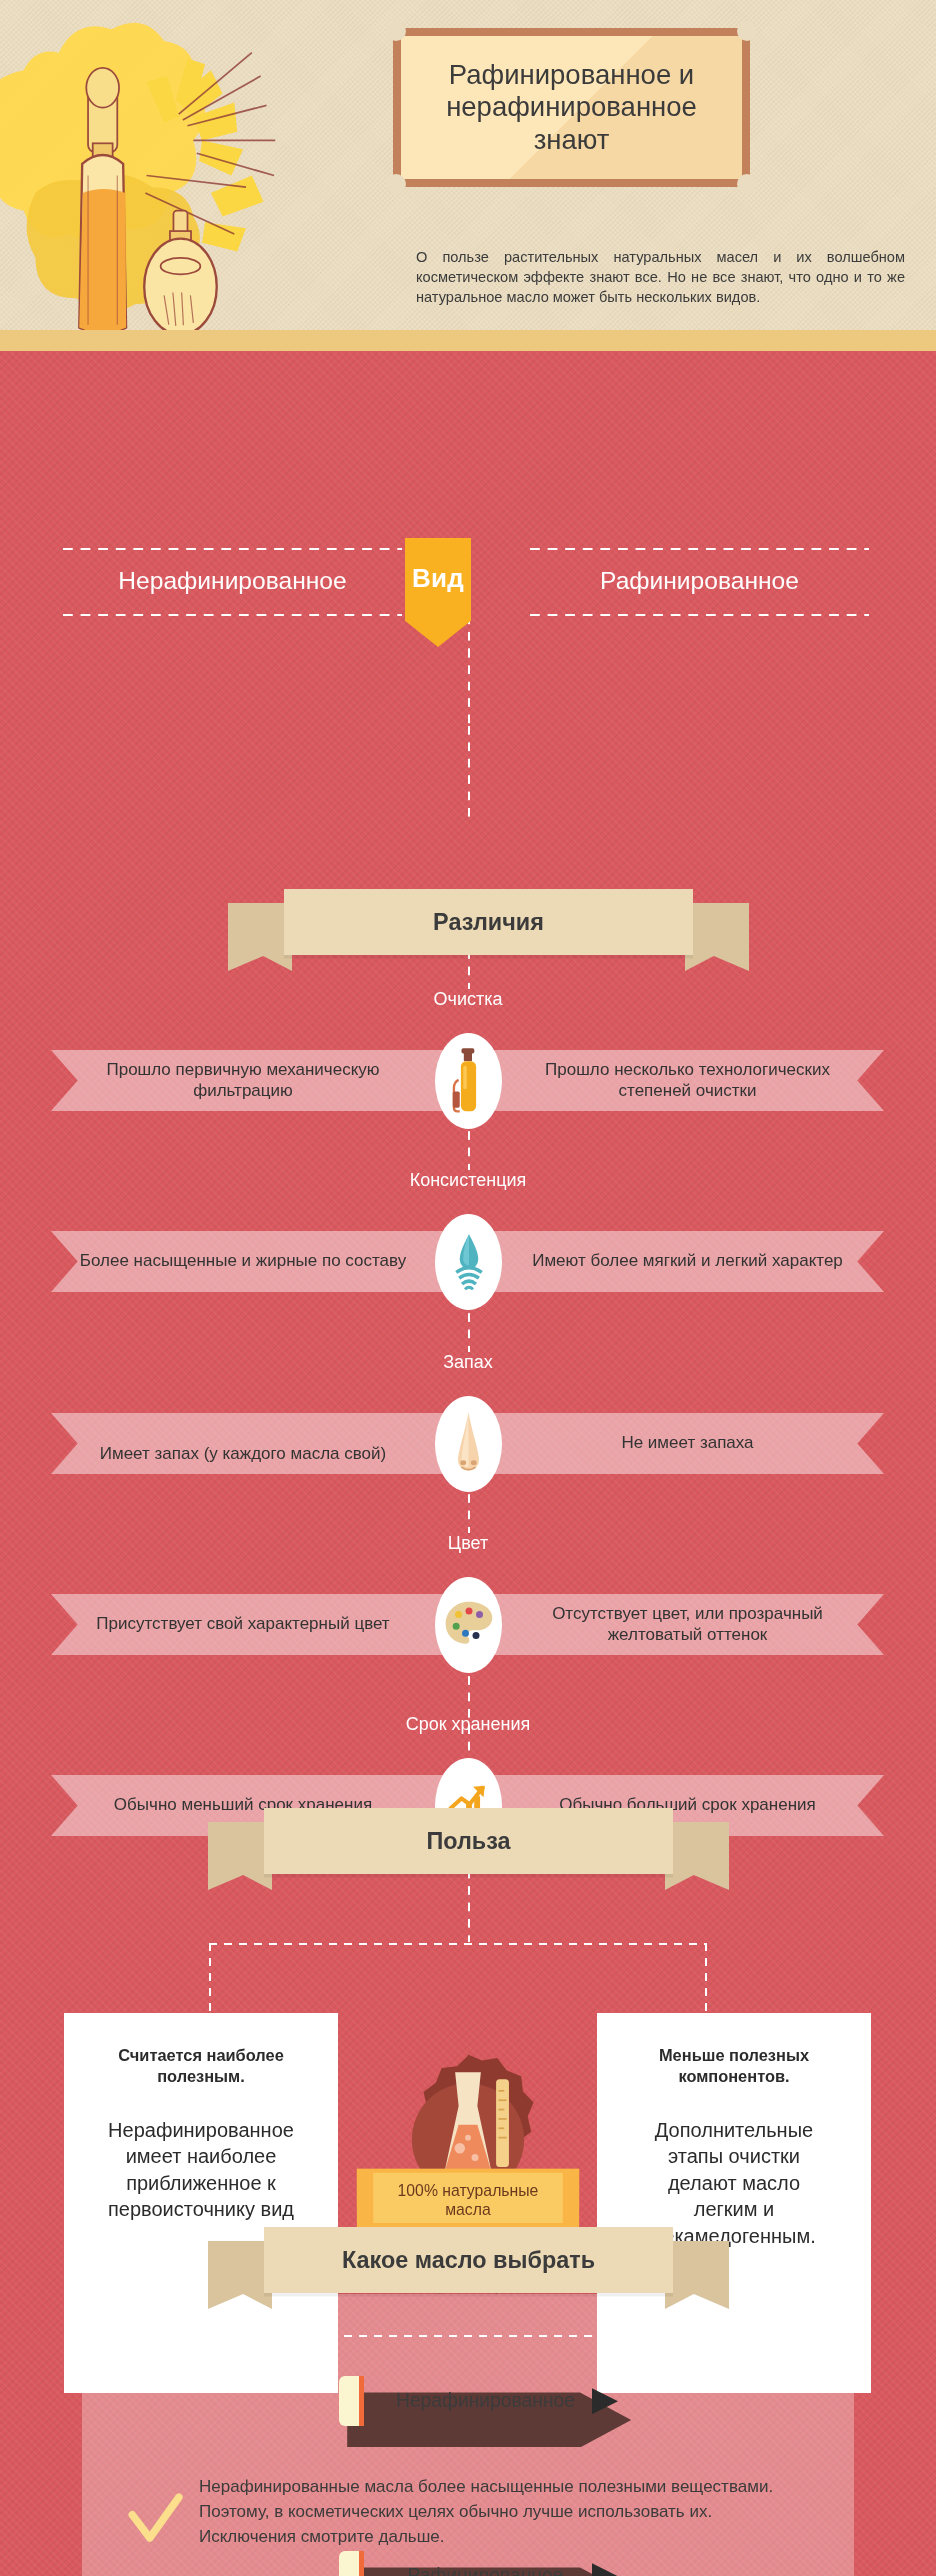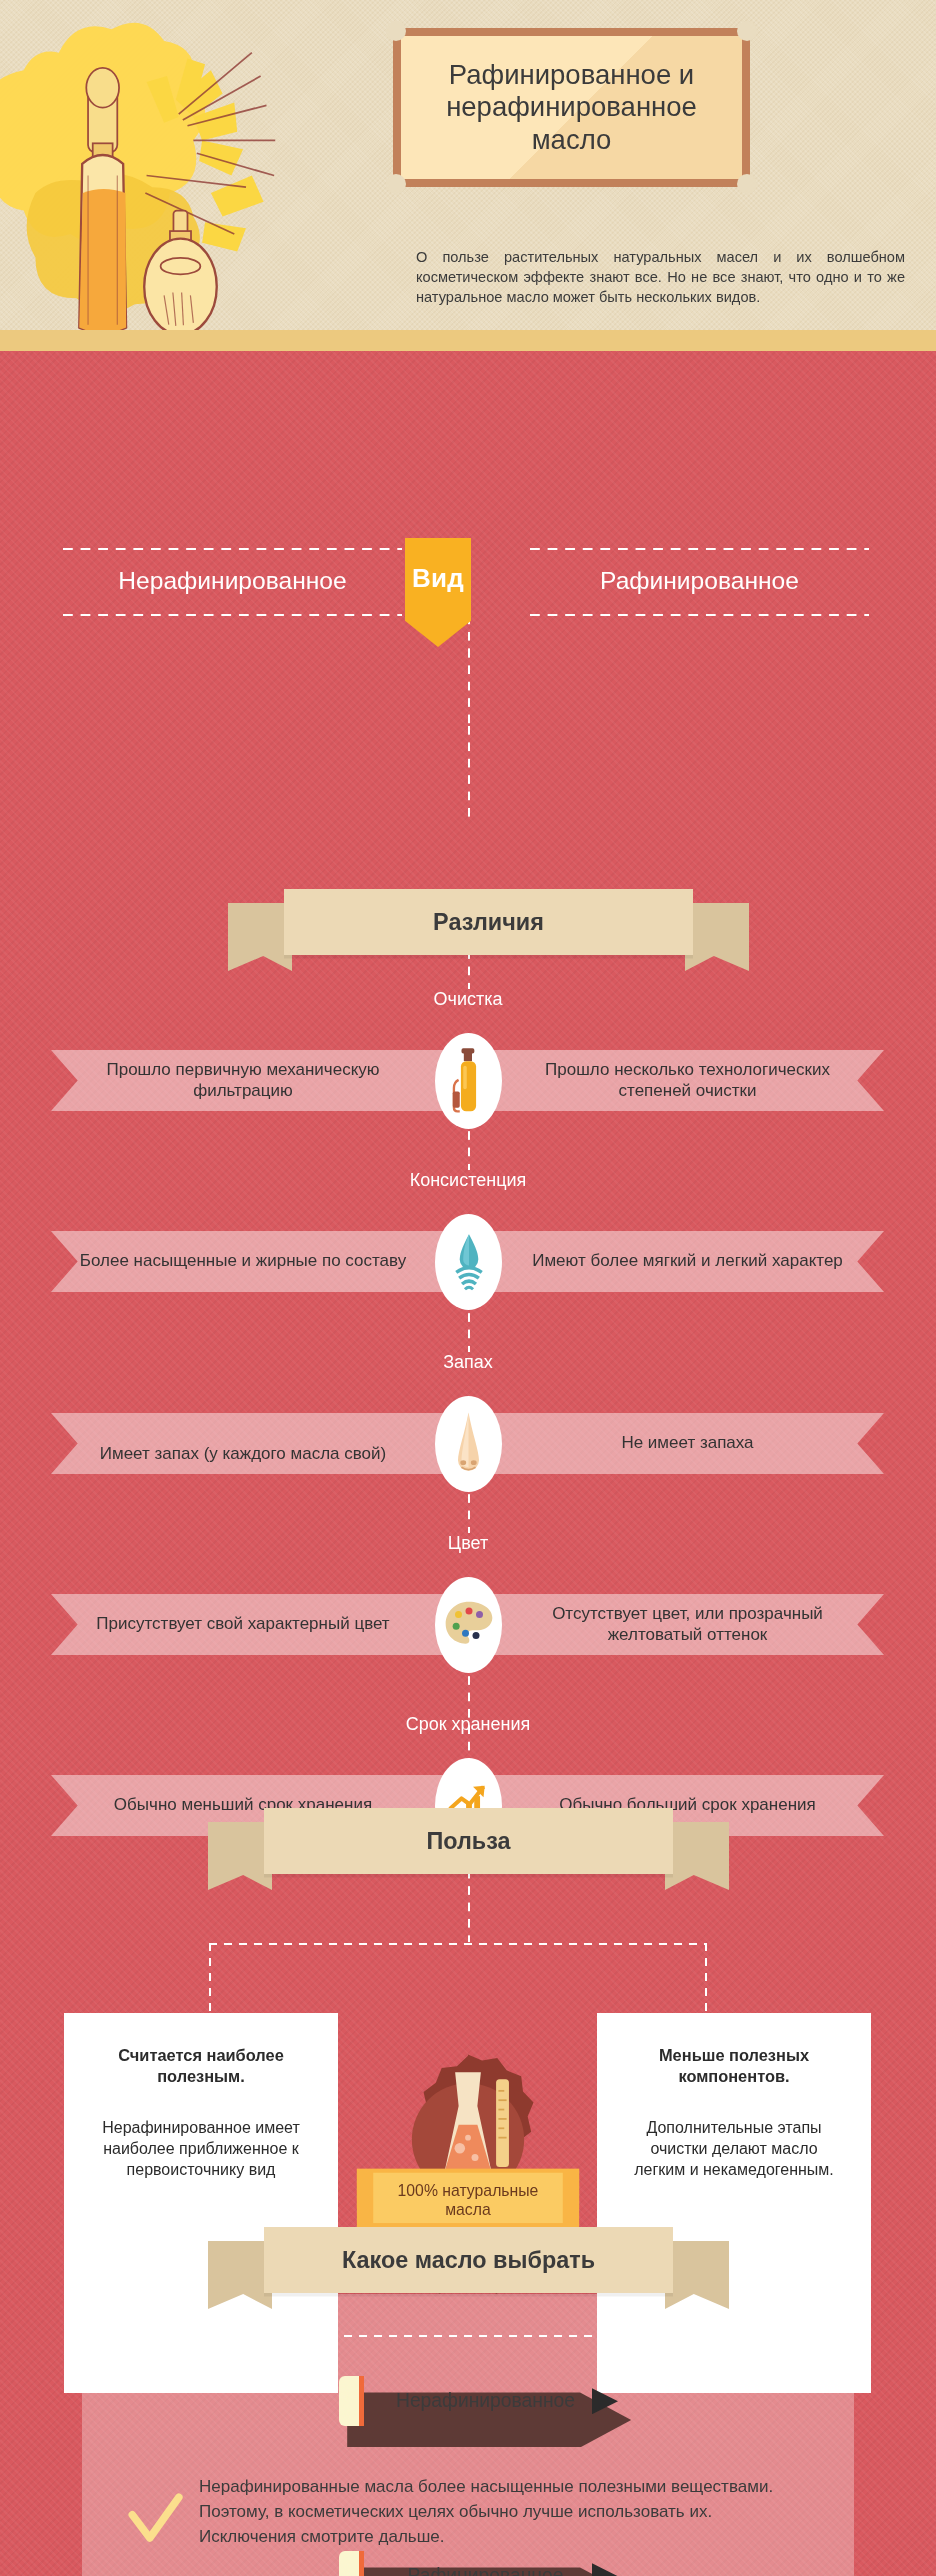--- a/index.html
+++ b/index.html
@@ -246,7 +246,7 @@
     <div class="plaque-notch" style="right:-7px; top:-7px;"></div>
     <div class="plaque-notch" style="left:-7px; bottom:-7px;"></div>
     <div class="plaque-notch" style="right:-7px; bottom:-7px;"></div>
-    <div class="plaque-title">Рафинированное и нерафинированное масло</div>
+    <div class="plaque-title">Рафинированное и нерафинированное знают</div>
   </div>
 
   <div class="intro-text">О пользе растительных натуральных масел и их волшебном косметическом эффекте знают все. Но не все знают, что одно и то же натуральное масло может быть нескольких видов.</div>

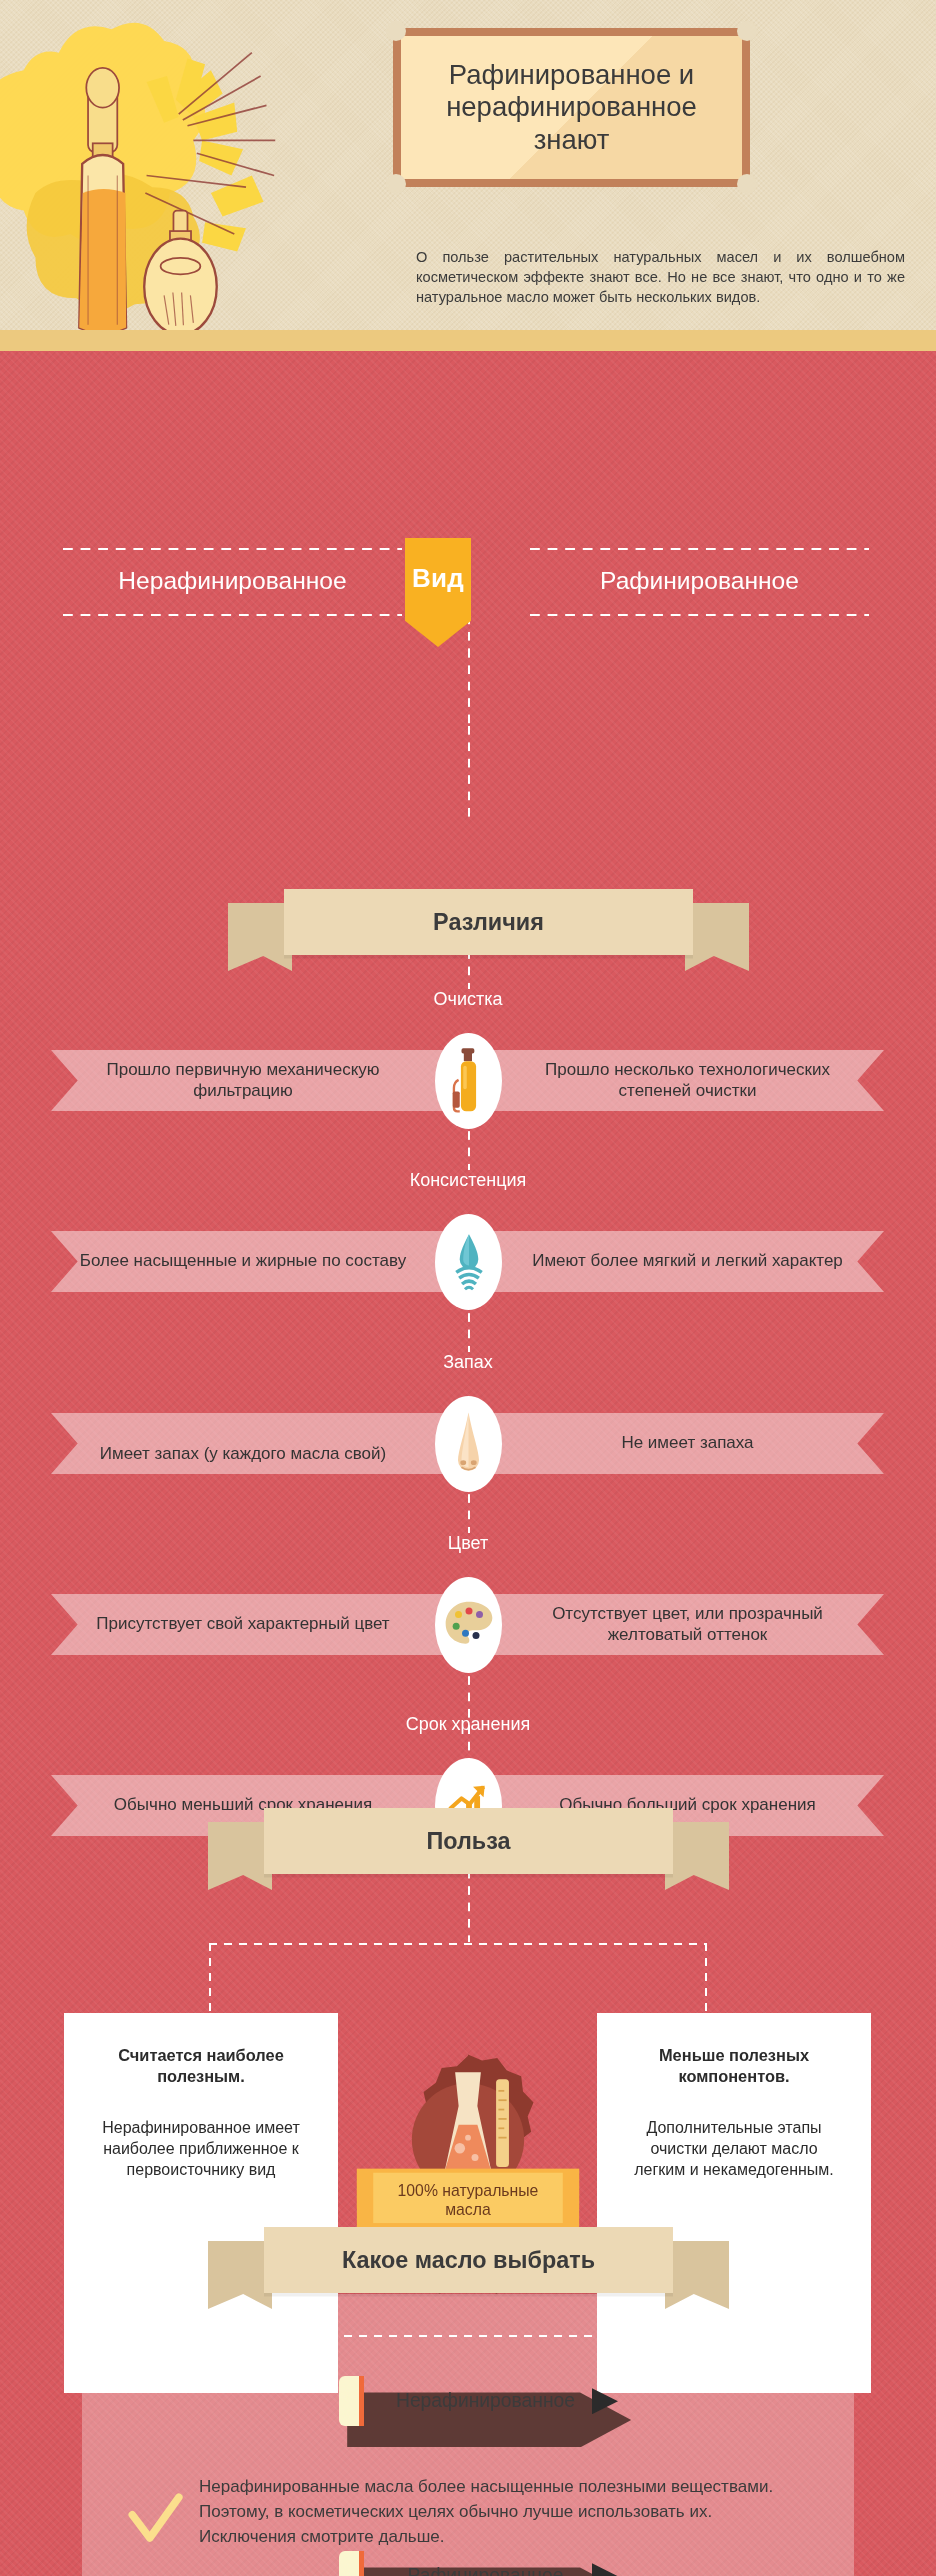--- a/index.html
+++ b/index.html
@@ -153,7 +153,7 @@
     text-align: center; color: #2b2b2b;
   }
   .benefit-head { font-size: 16.4px; font-weight: bold; line-height: 1.28; }
-  .benefit-body { font-size: 16px; line-height: 1.32; margin-top: 30px; }
+  .benefit-body { font-size: 20px; line-height: 1.32; margin-top: 30px; }
 
   .medal { position: absolute; left: 351px; width: 234px; height: 275px; }
 

